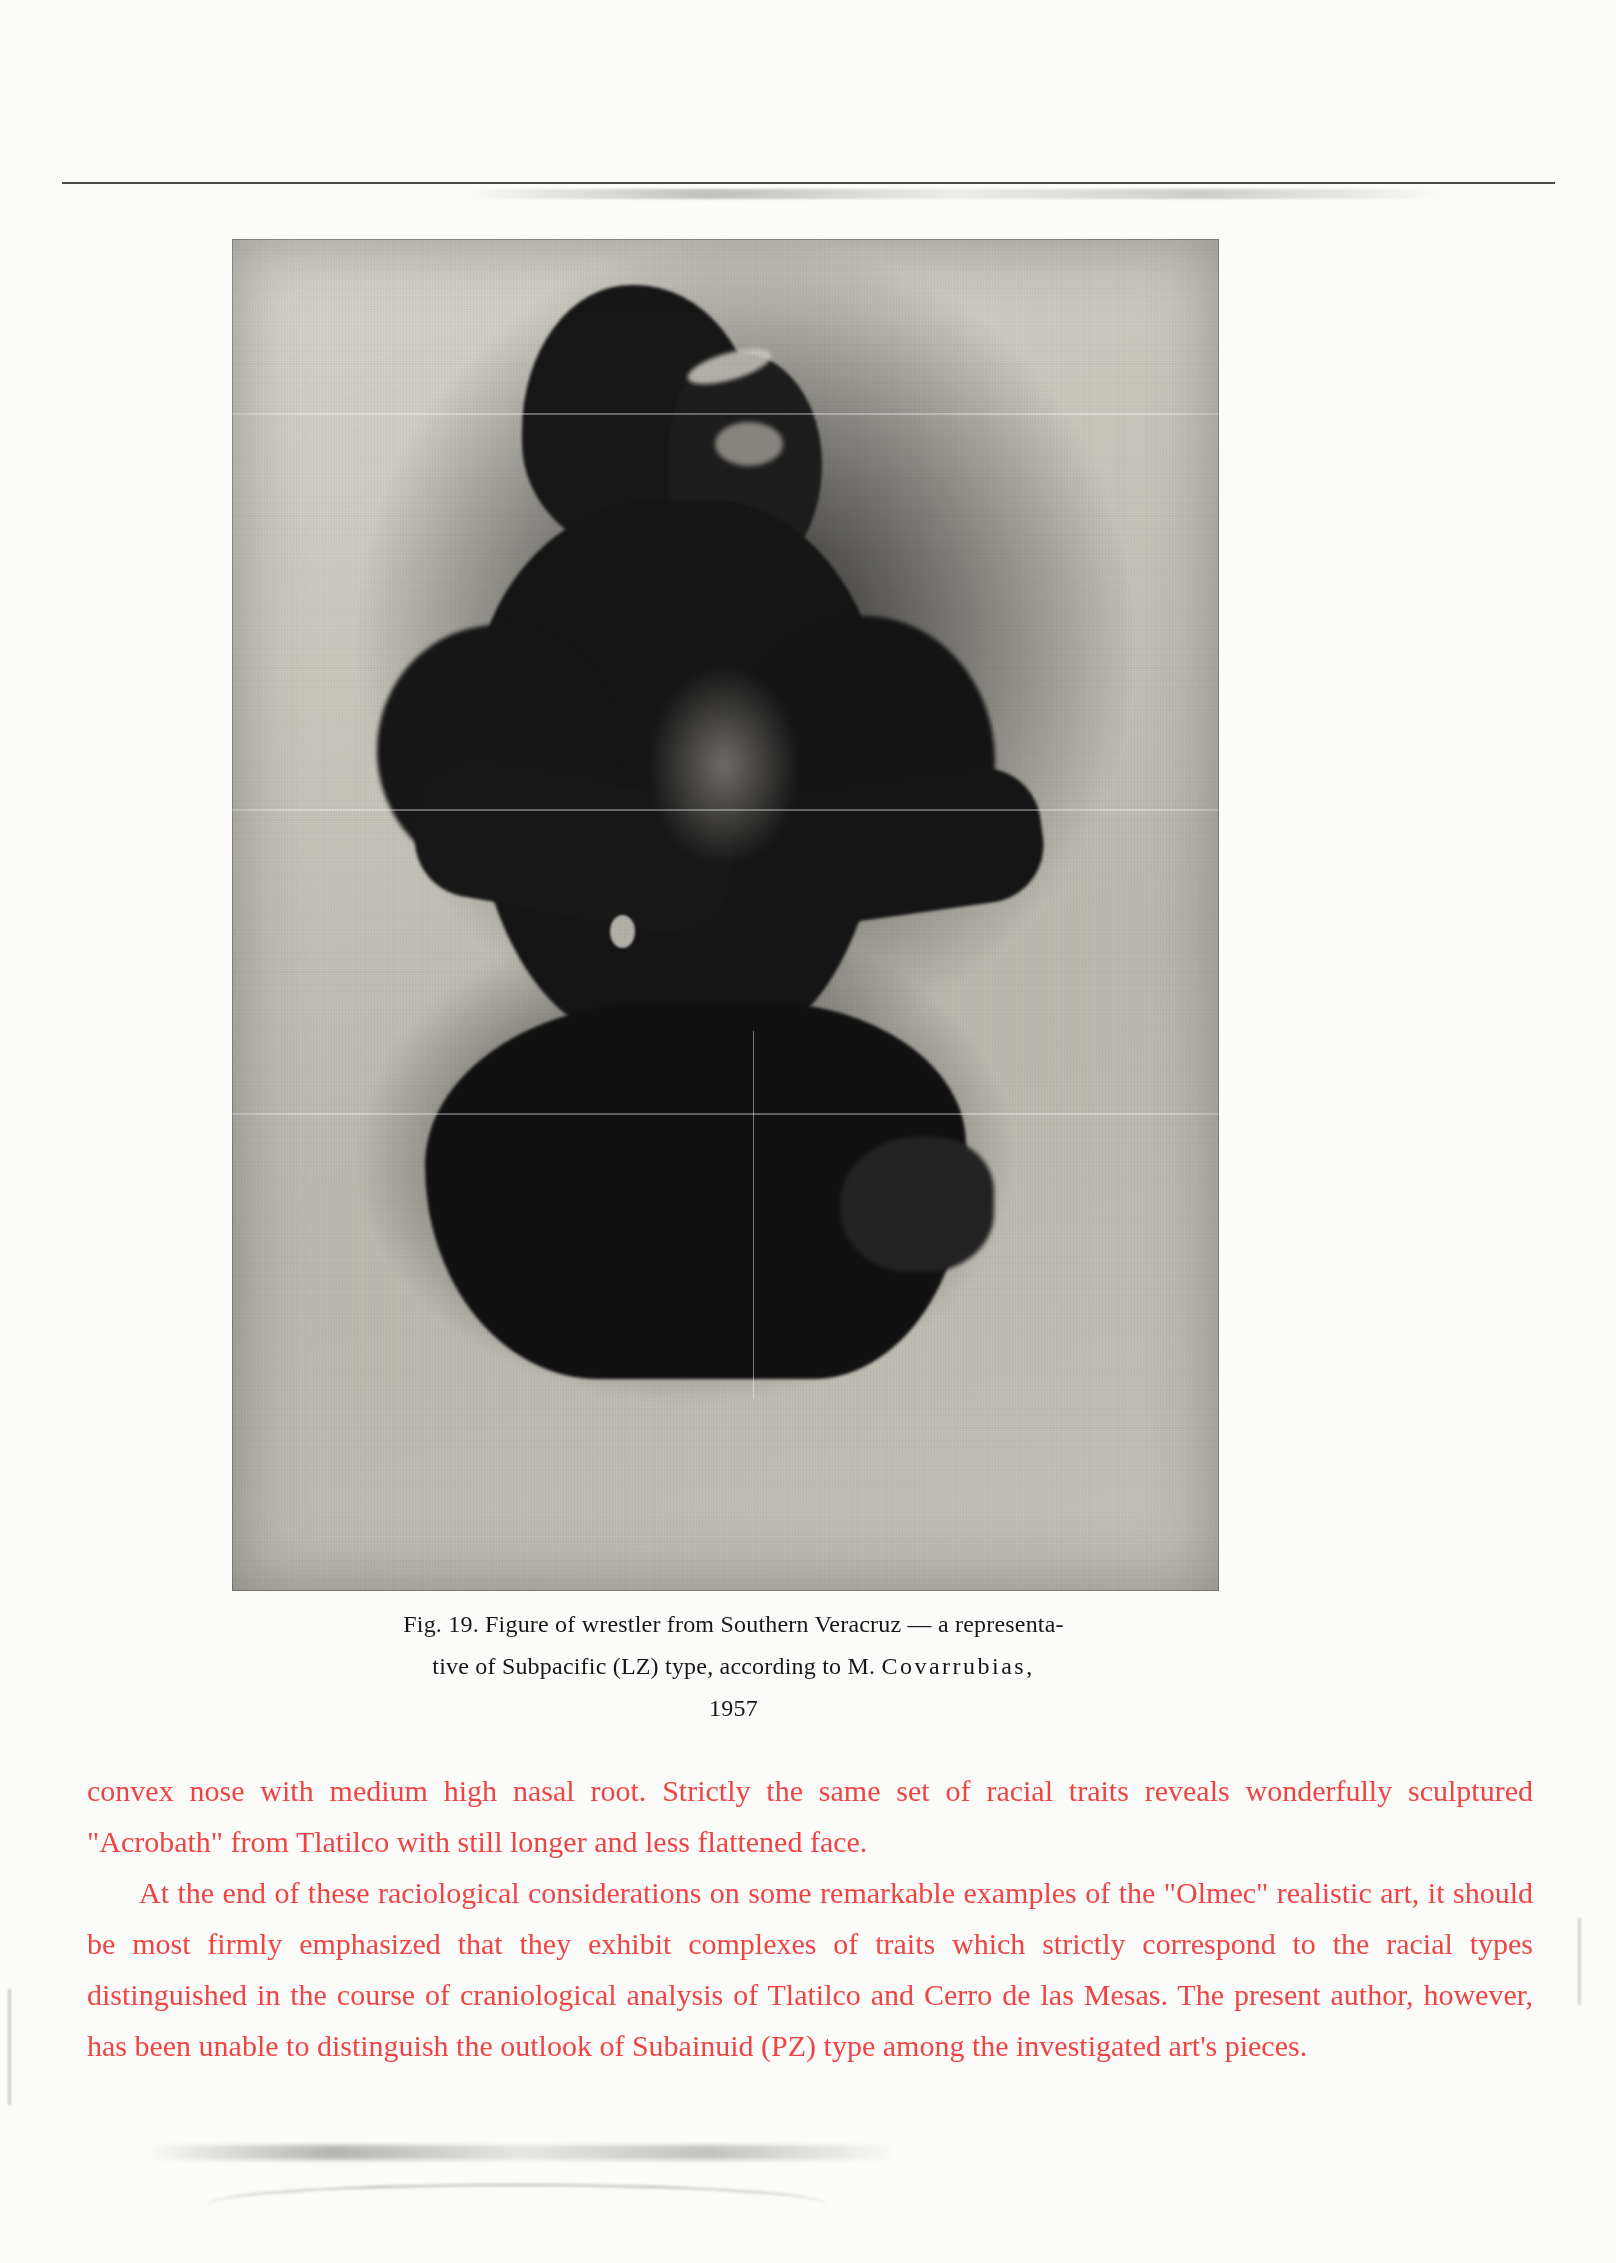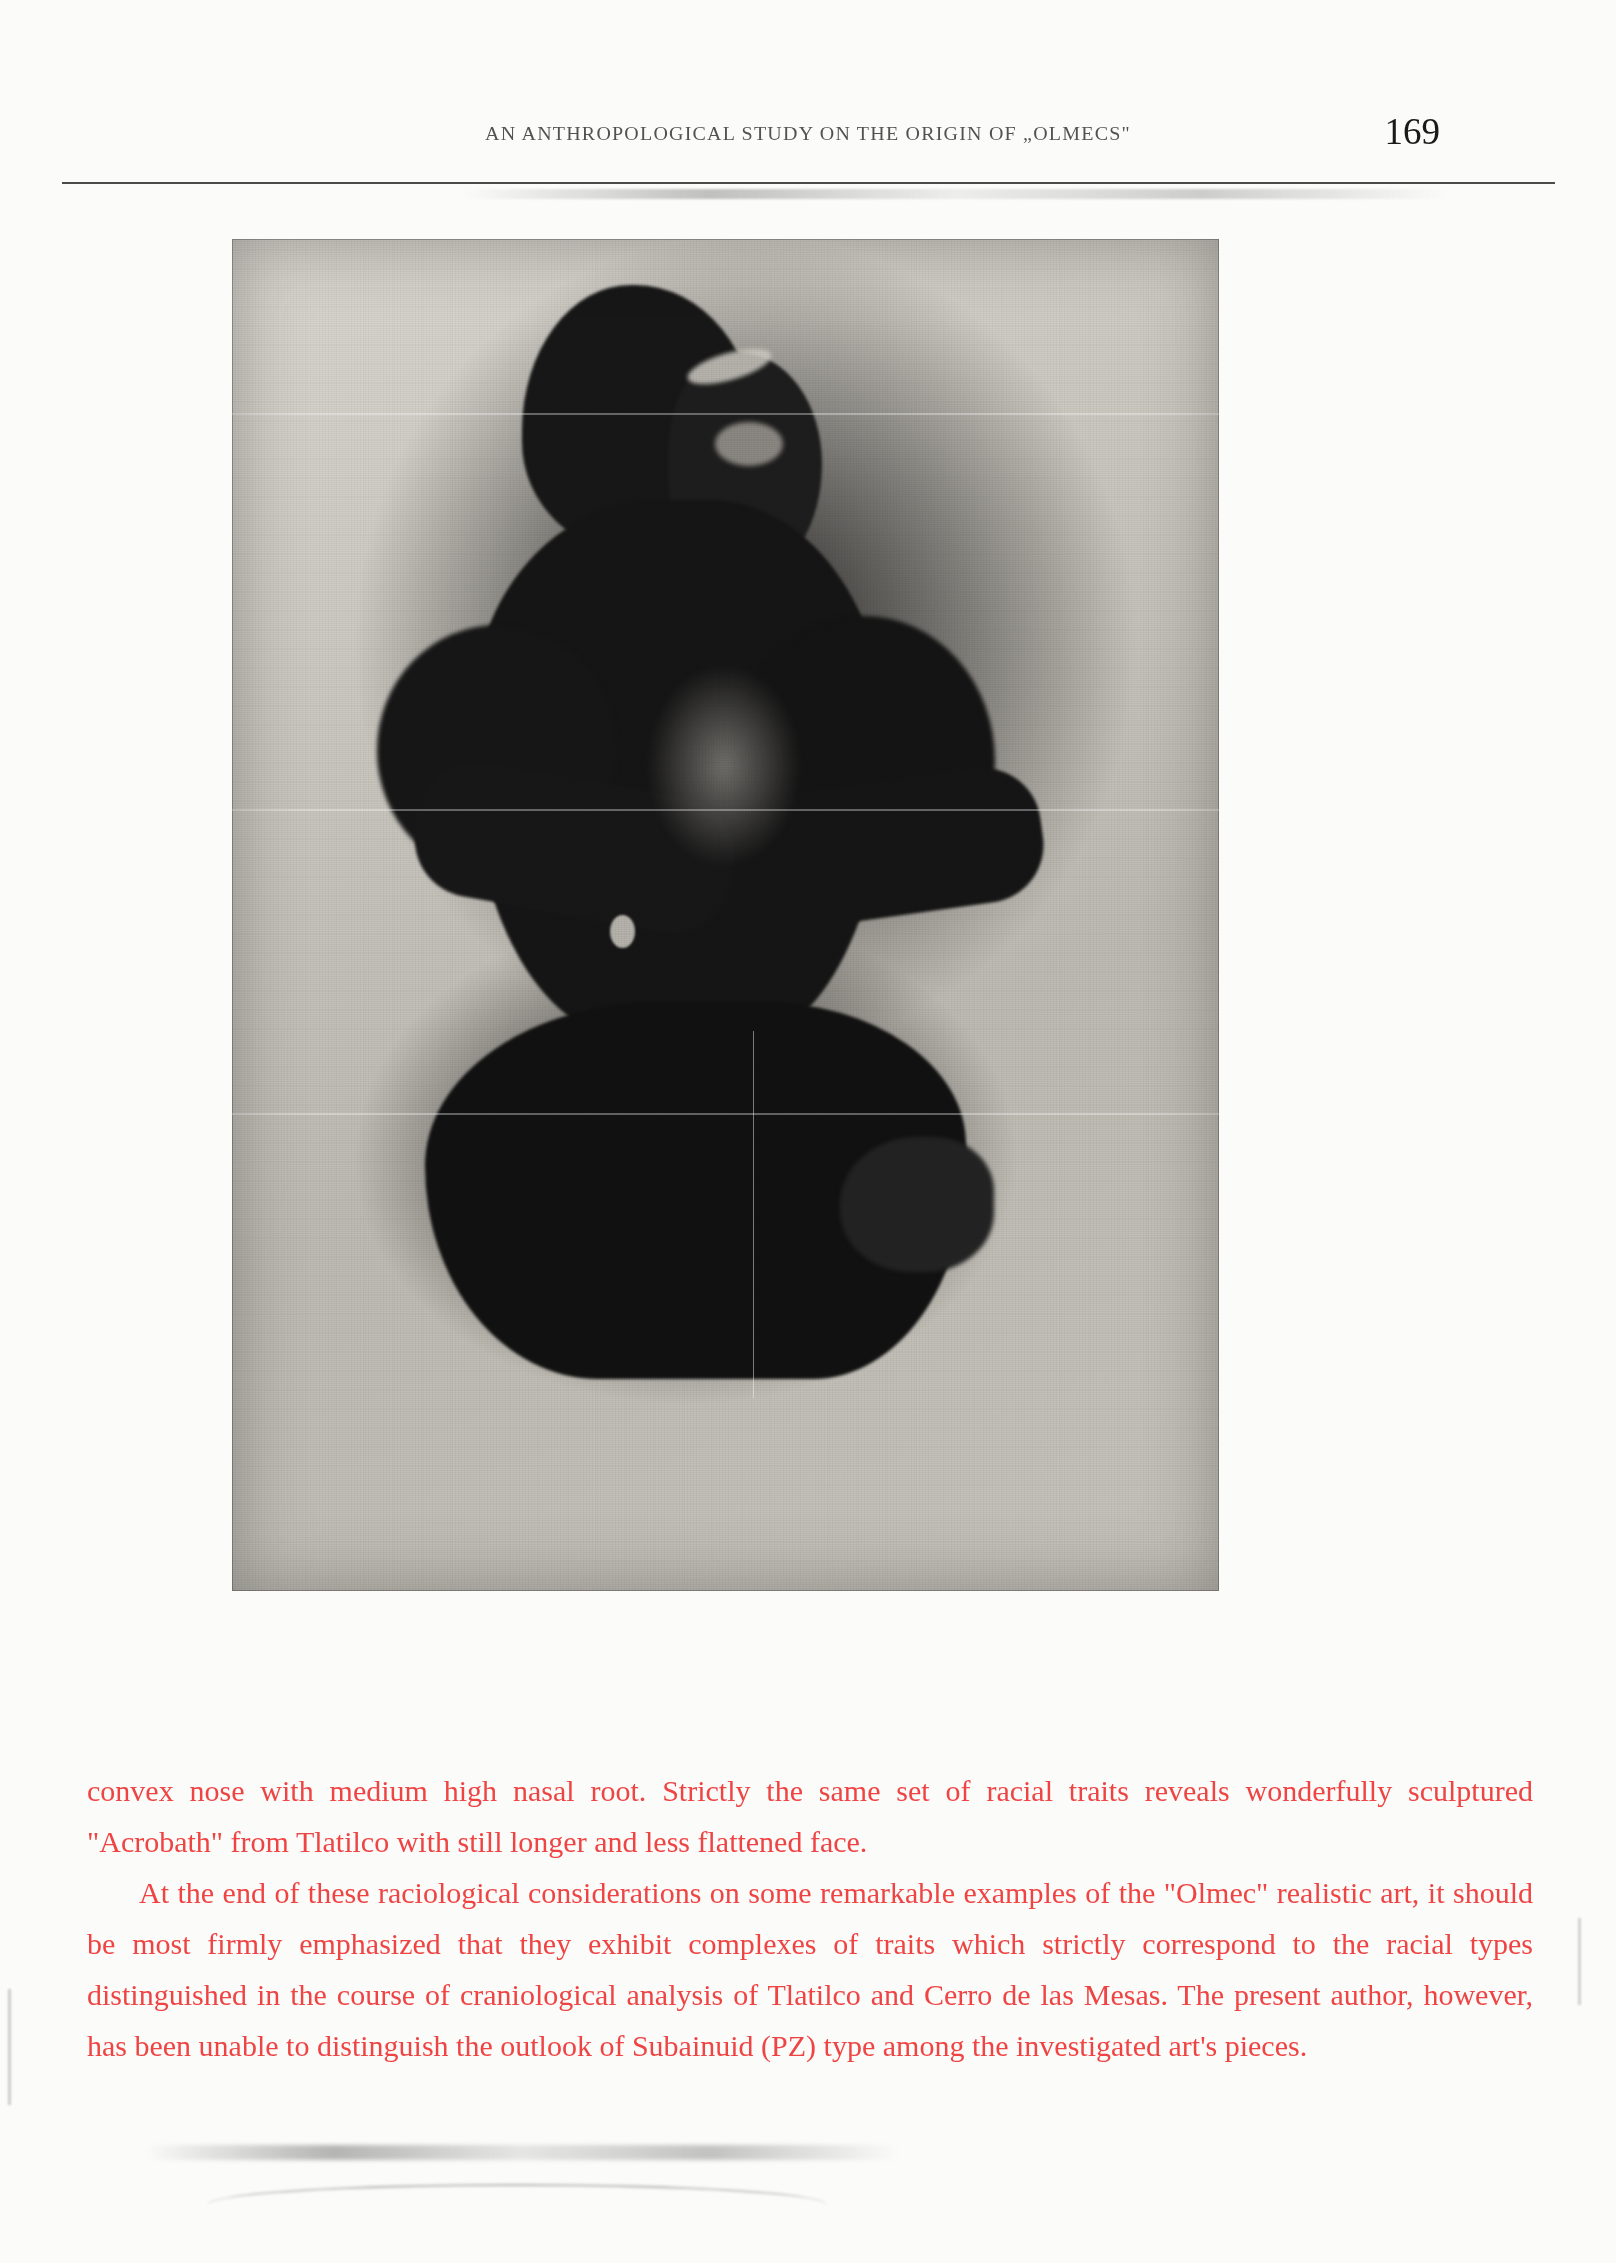--- a/index.html
+++ b/index.html
@@ -295,10 +295,6 @@
 
 <div class="page">
 
-  <div class="running-head">
-    <div class="rh-title">AN ANTHROPOLOGICAL STUDY ON THE ORIGIN OF „OLMECS"</div>
-    <div class="rh-page">169</div>
-  </div>
   <div class="rule"></div>
   <div class="rule-smudge"></div>
 

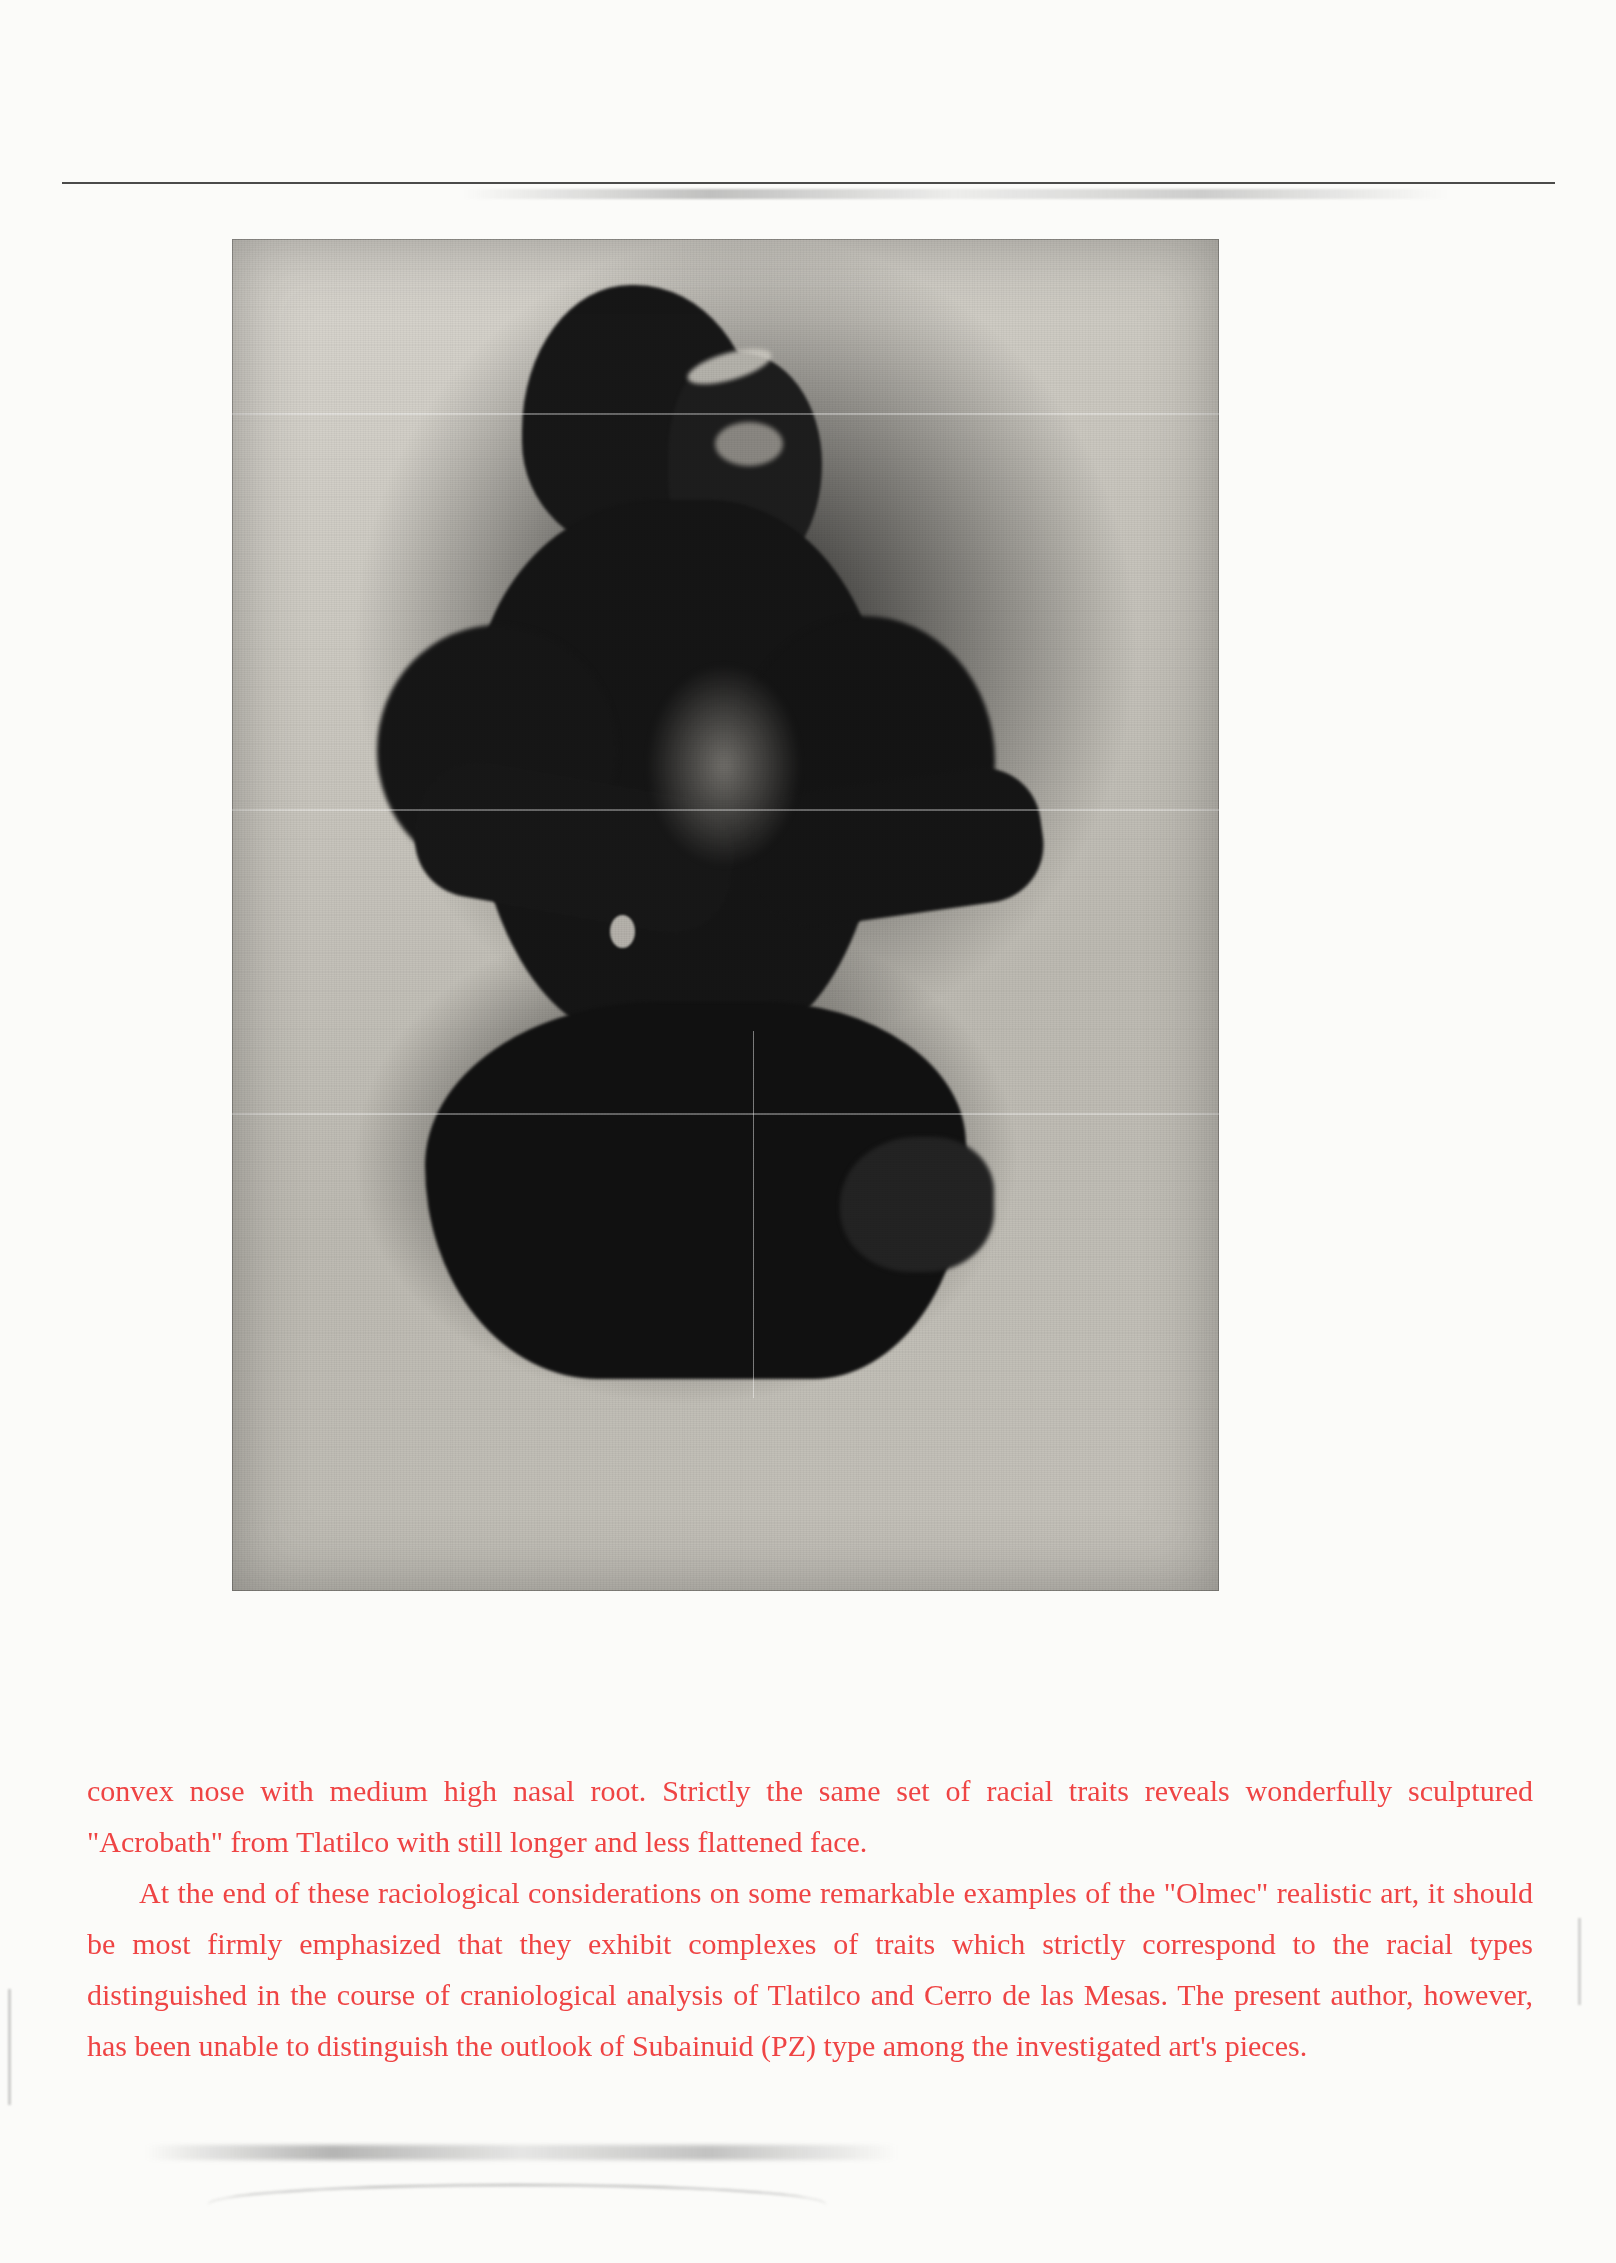--- a/index.html
+++ b/index.html
@@ -322,6 +322,11 @@
     </div>
   </div>
 
+  <div class="caption">
+    <div>Fig. 19. Figure of wrestler from Southern Veracruz — a representa-</div>
+    <div><span>tive of Subpacific (LZ) type, according to M. </span><span class="sp">Covarrubias,</span></div>
+    <div>1957</div>
+  </div>
 
   <div class="body-text">
     <p>convex nose with medium high nasal root. Strictly the same set of racial traits reveals wonderfully sculptured "Acrobath" from Tlatilco with still longer and less flattened face.</p>

